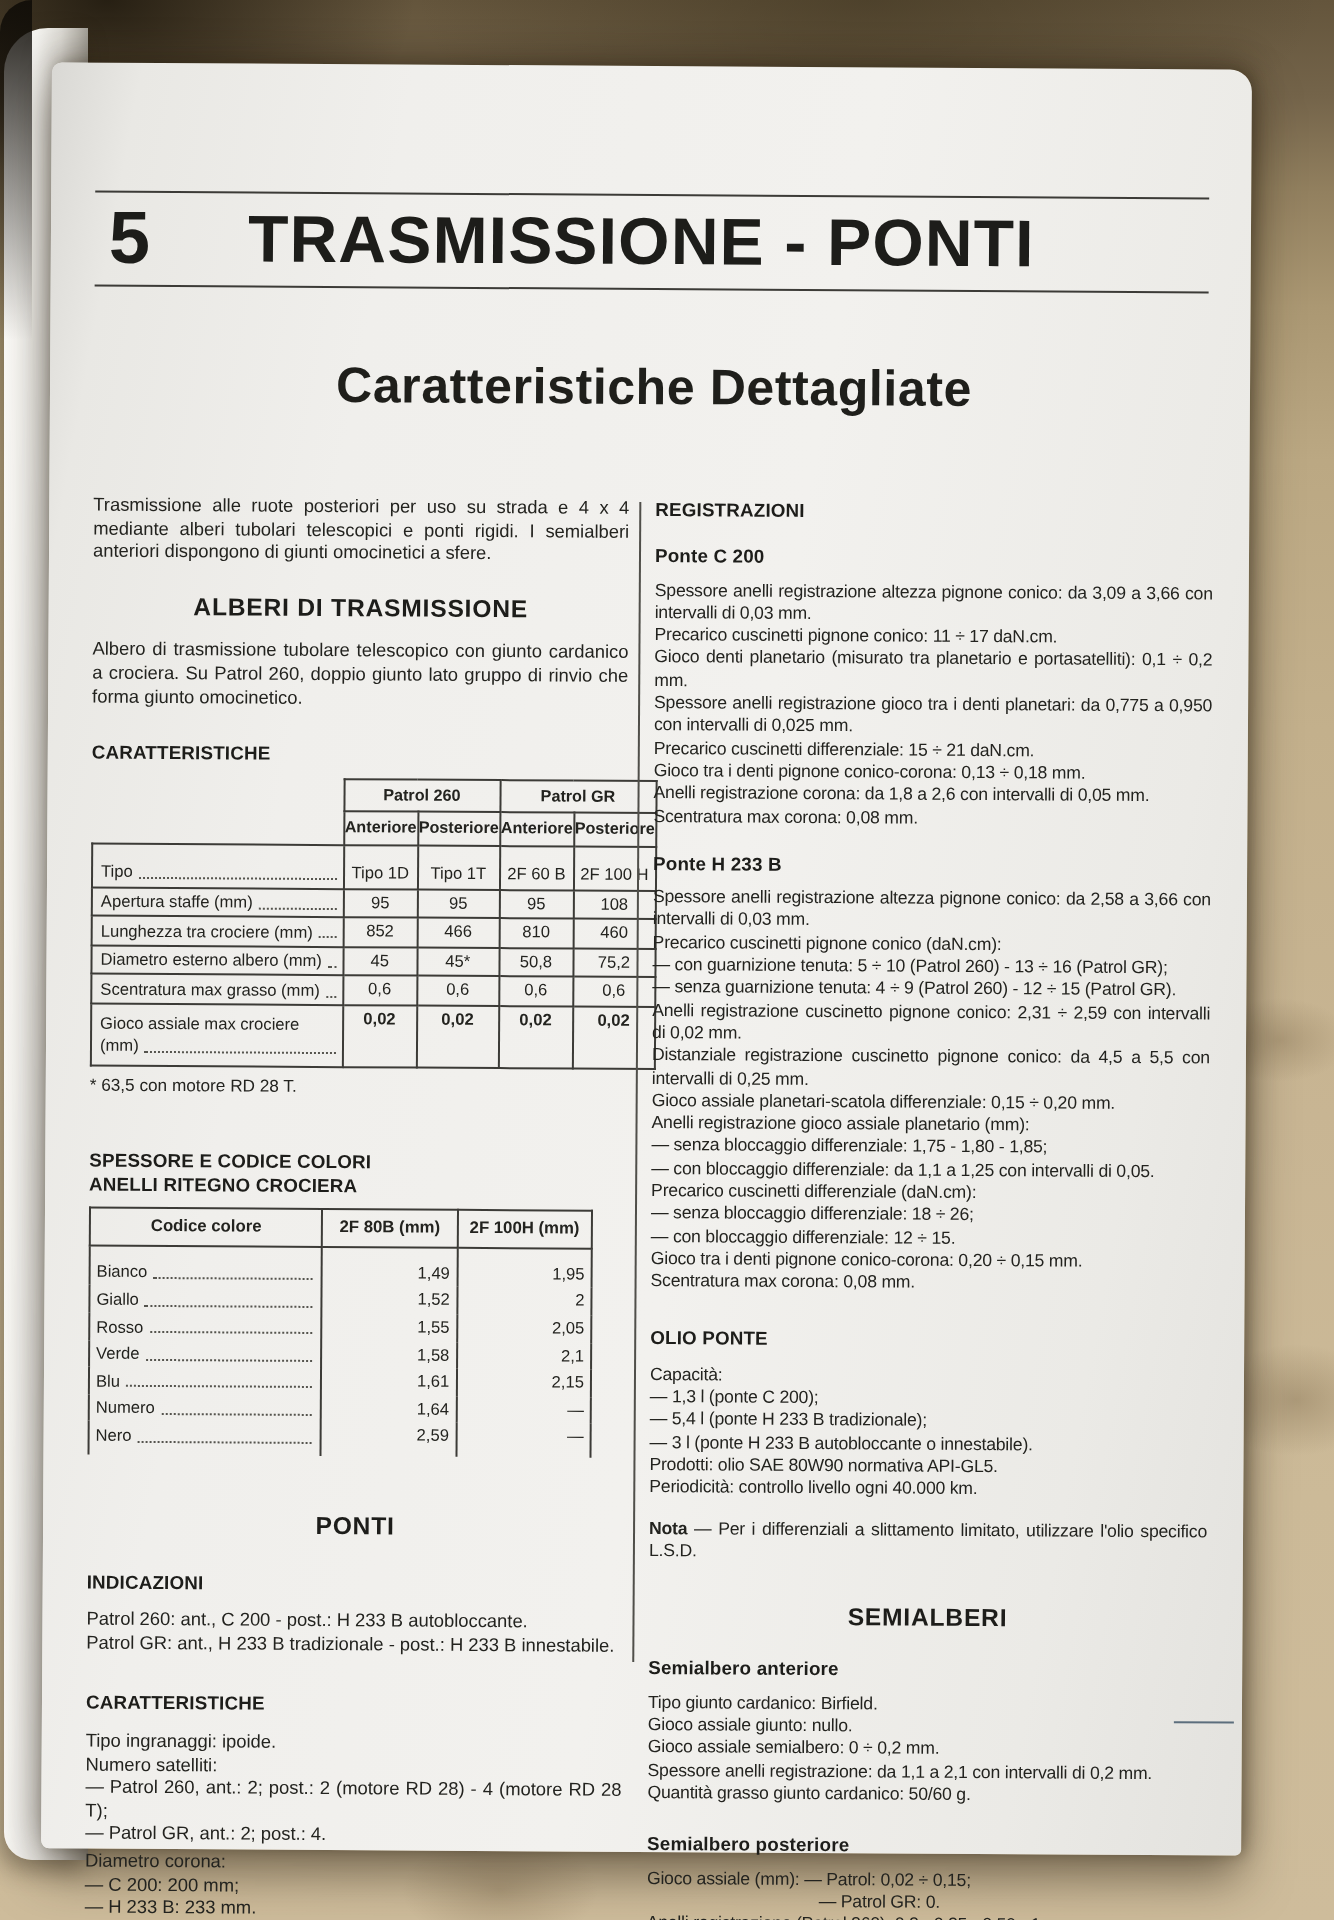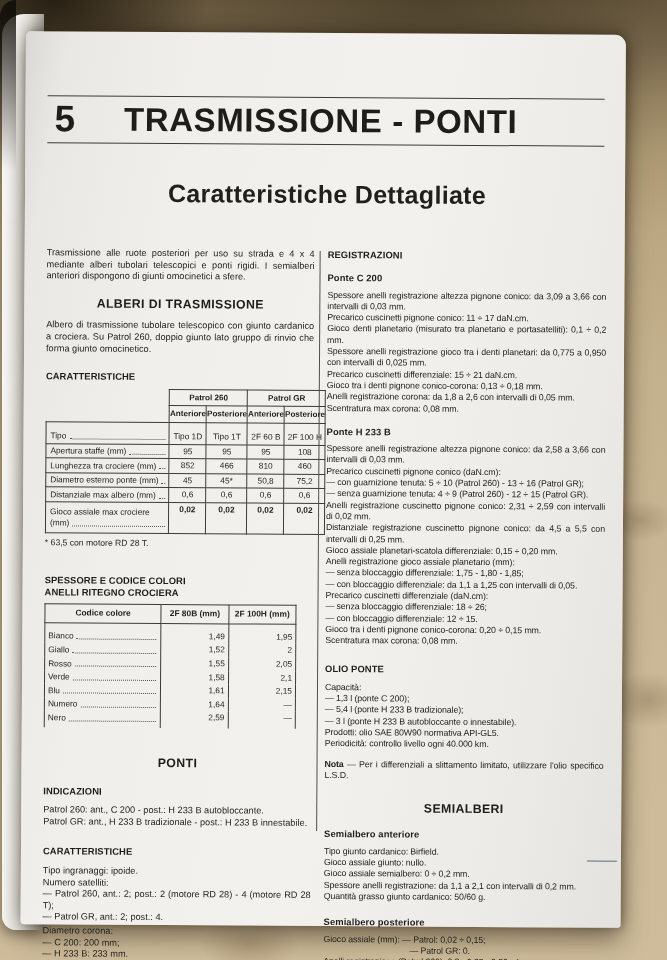--- a/index.html
+++ b/index.html
@@ -156,7 +156,7 @@
           <tr>
             <td class="lc">
                   <div class="lead">
-                    <span class="txt">Diametro esterno ponte (mm)</span>
+                    <span class="txt">Diametro esterno albero (mm)</span>
                     <span class="dots"></span>
                   </div>
                 </td>

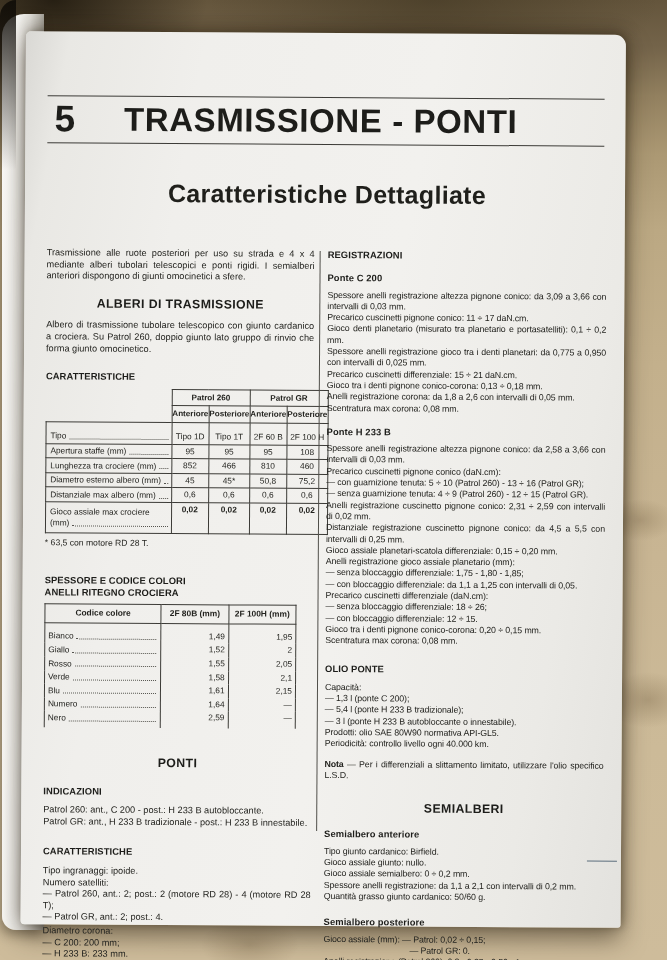--- a/index.html
+++ b/index.html
@@ -168,7 +168,7 @@
           <tr>
             <td class="lc">
                   <div class="lead">
-                    <span class="txt">Distanziale max albero (mm)</span>
+                    <span class="txt">Scentratura max grasso (mm)</span>
                     <span class="dots"></span>
                   </div>
                 </td>

